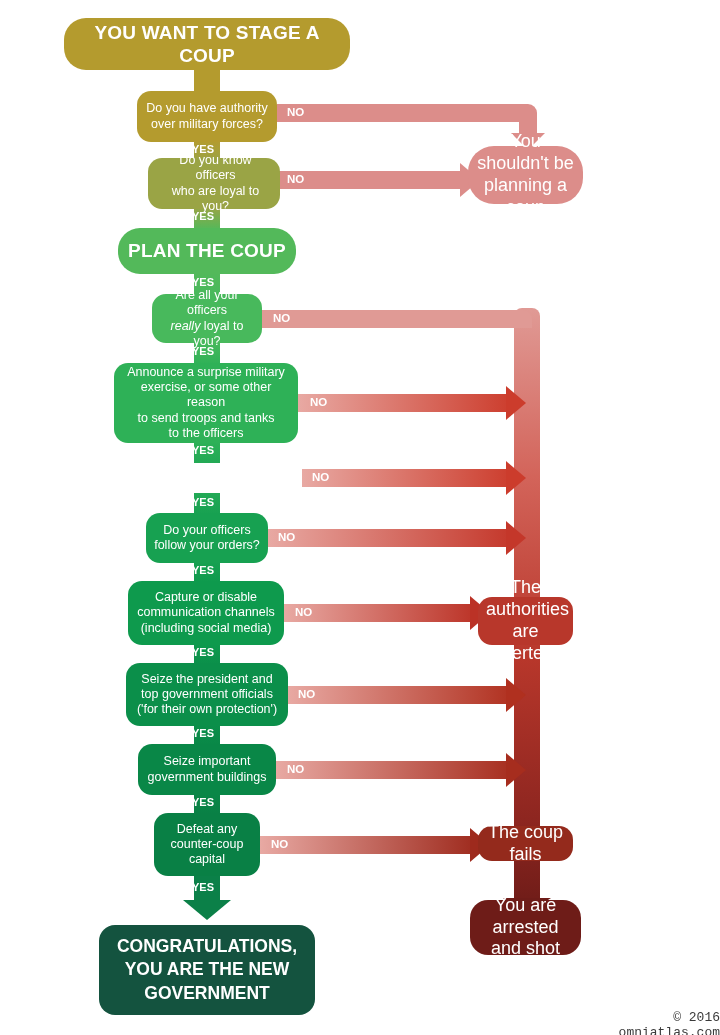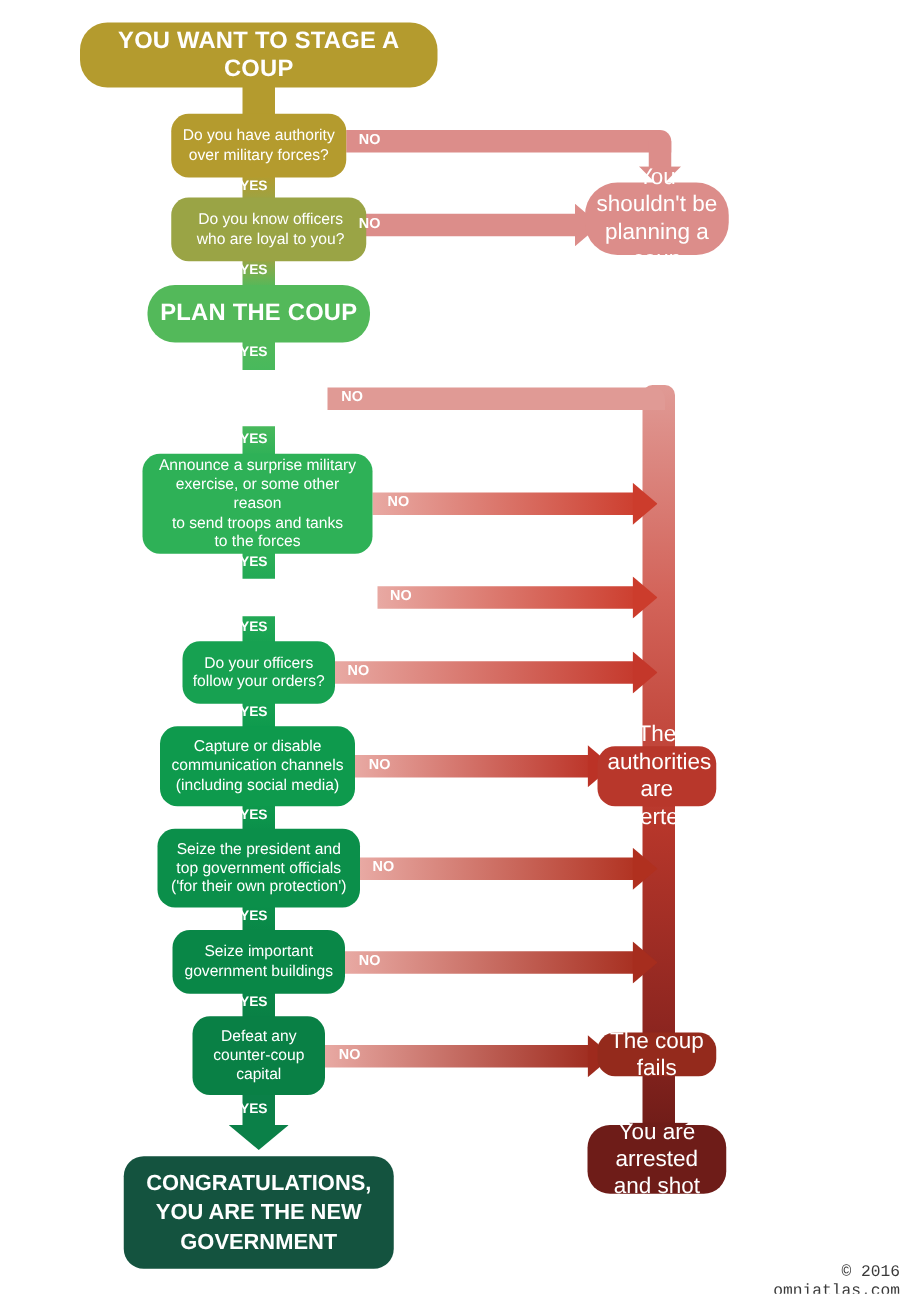--- a/index.html
+++ b/index.html
@@ -92,7 +92,7 @@
               background:linear-gradient(180deg,#b49b2e 0%,#9aa445 100%);"></div>
   <div class="yeslabel" style="left:192px;top:143px;">YES</div>
 
-  <div class="node q" style="left:137px;top:158px;width:156px;height:51px;background:#9aa445;padding-left:11px;">
+  <div class="node q" style="left:148px;top:158px;width:132px;height:51px;background:#9aa445;padding-left:11px;">
     <span class="lbl">
       <span>Do you know officers</span><br>
       <span>who are loyal to you?</span>

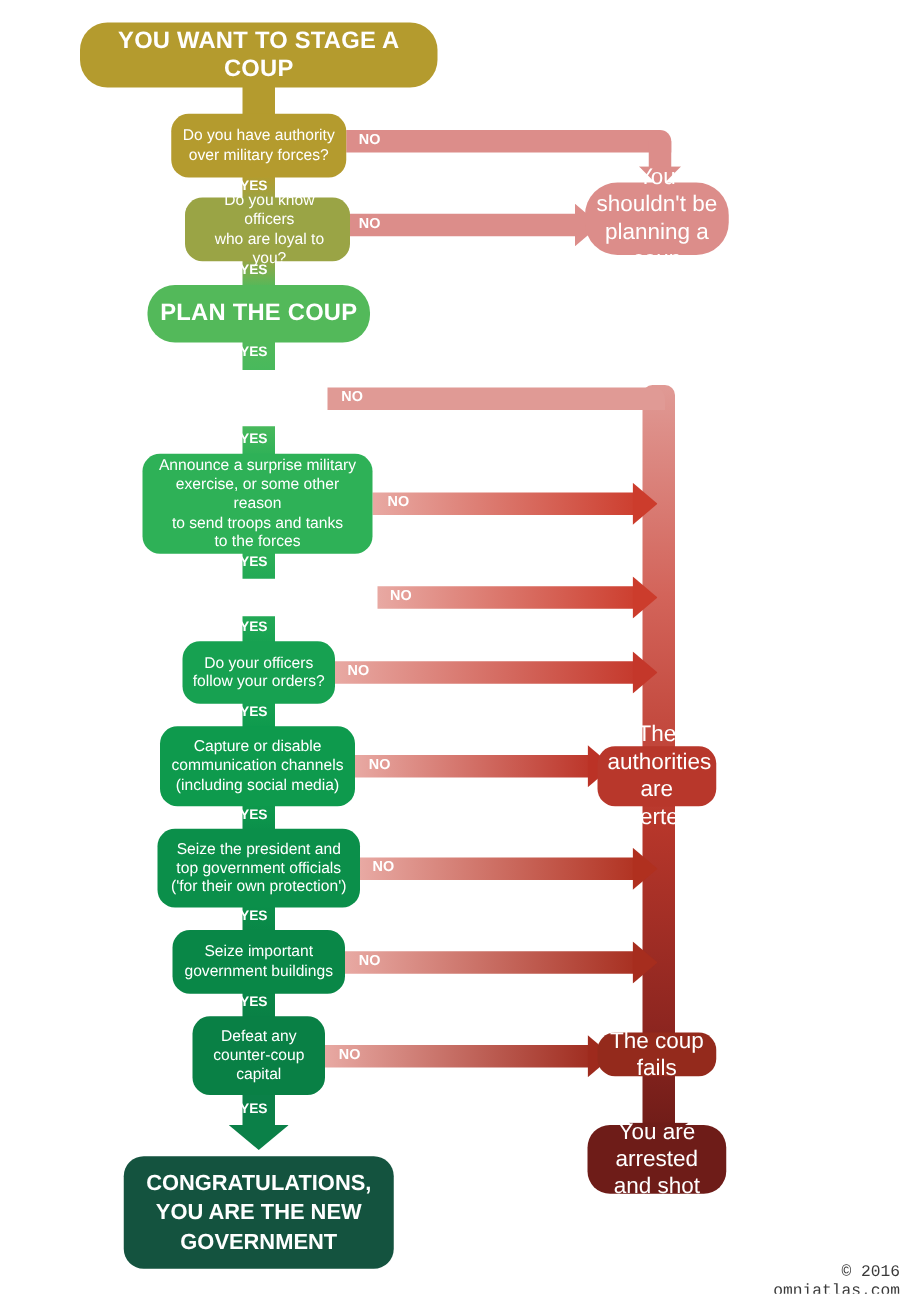--- a/index.html
+++ b/index.html
@@ -123,6 +123,12 @@
               background:linear-gradient(180deg,#53b95a 0%,#48b95c 100%);"></div>
   <div class="yeslabel" style="left:192px;top:276px;">YES</div>
 
+  <div class="node q" style="left:152px;top:294px;width:110px;height:49px;background:#48b95c;">
+    <span class="lbl">
+      <span>Are all your officers</span><br>
+      <span class="ital">really</span><span> loyal to you?</span>
+    </span>
+  </div>
 
   <div class="noarrow" style="left:262px;top:310px;width:270px;height:18px;background:#e09a95;
               border-top-right-radius:9px;"></div>

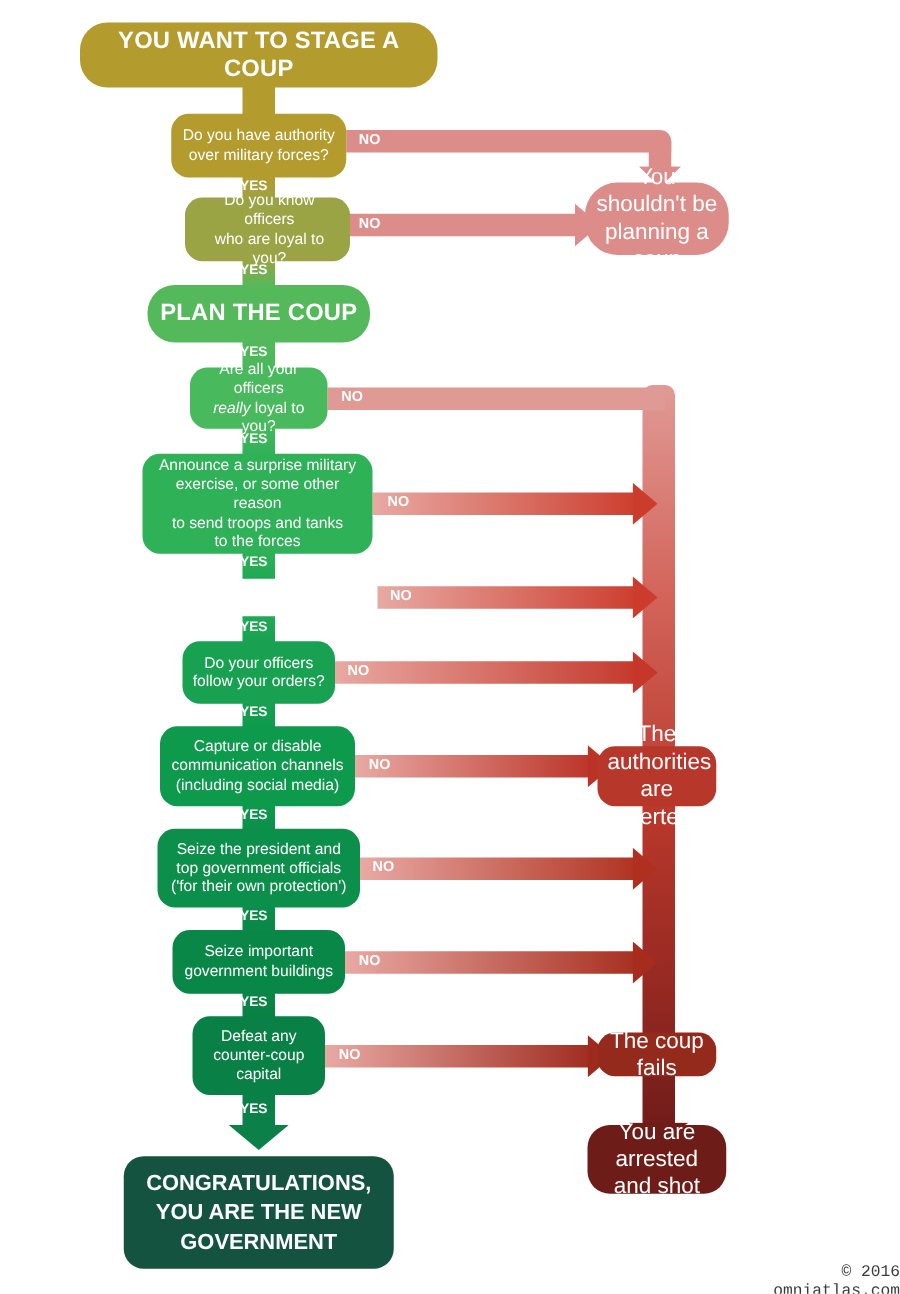--- a/index.html
+++ b/index.html
@@ -143,7 +143,7 @@
       <span>Announce a surprise military</span><br>
       <span>exercise, or some other reason</span><br>
       <span>to send troops and tanks</span><br>
-      <span>to the forces</span>
+      <span>to the officers</span>
     </span>
   </div>
   <div class="noarrow" style="left:298px;top:394px;width:216px;height:18px;

